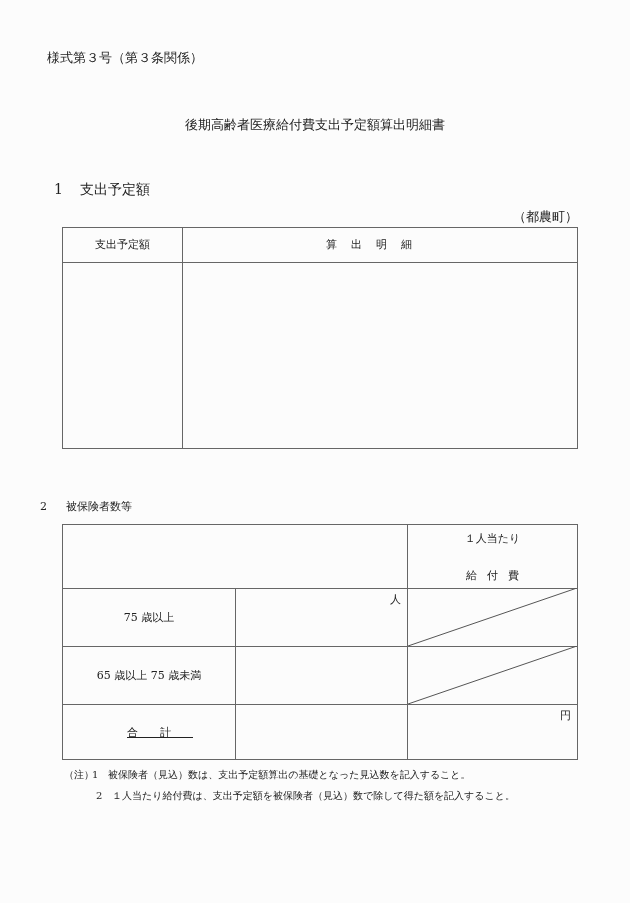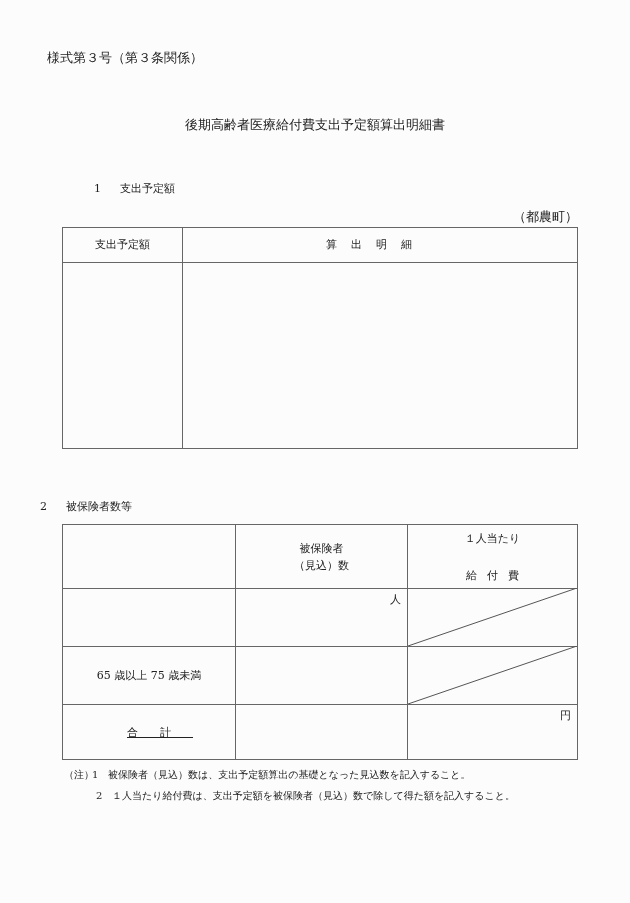--- a/index.html
+++ b/index.html
@@ -8,7 +8,7 @@
   .abs { position:absolute; white-space:nowrap; }
   .form-no { left:47px; top:49px; font-size:13px; }
   .title { left:0; width:630px; top:116px; font-size:13px; text-align:center; }
-  .sec1 { left:54px; top:181px; font-size:11px;margin-left:40px; }
+  .sec1 { left:54px; top:181px; font-size:14px; }
   .sec1 .num, .sec2 .num { display:inline-block; width:26px; }
   .town { right:52px; top:208px; font-size:13px; }
   .sec2 { left:40px; top:499px; font-size:11px; }

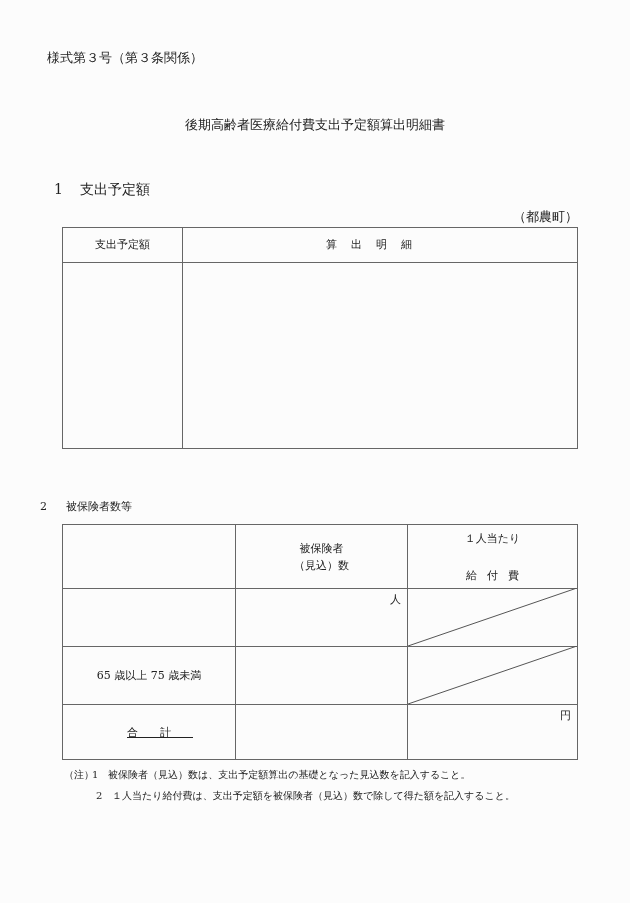--- a/index.html
+++ b/index.html
@@ -71,12 +71,6 @@
 <div class="tbl2">
   <div class="row" style="top:0;height:63px;">
     <div class="cell col1"></div>
-    <div class="cell col2 center">
-      <div>
-          <div>被保険者</div>
-          <div>（見込）数</div>
-        </div>
-    </div>
     <div class="cell col3 center">
       <div>
           <div>１人当たり</div>

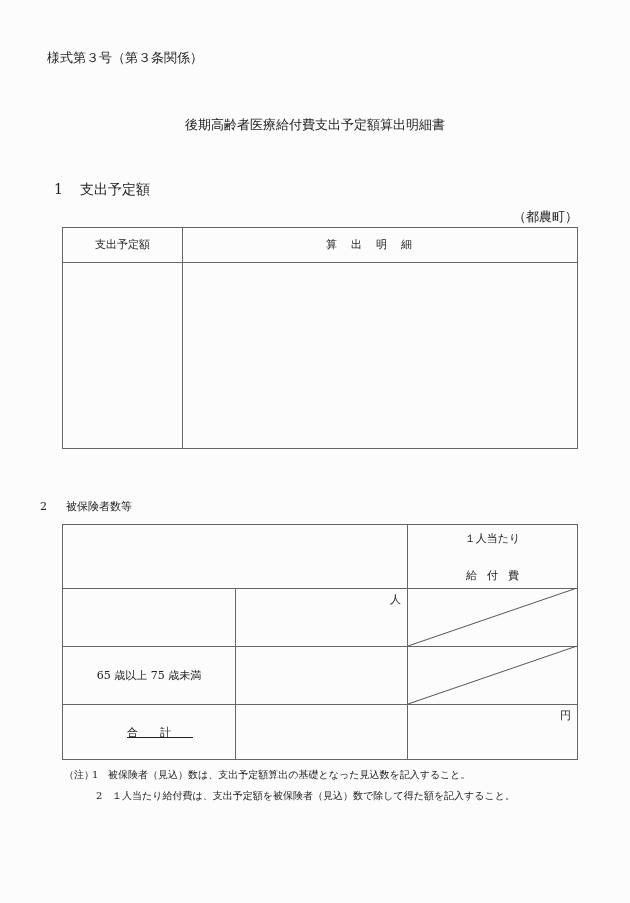--- a/index.html
+++ b/index.html
@@ -80,6 +80,7 @@
   </div>
 
   <div class="row" style="top:63px;height:58px;">
+    <div class="cell col1 center">75 歳以上</div>
     <div class="cell col2">
       <span class="unit">人</span>
     </div>

